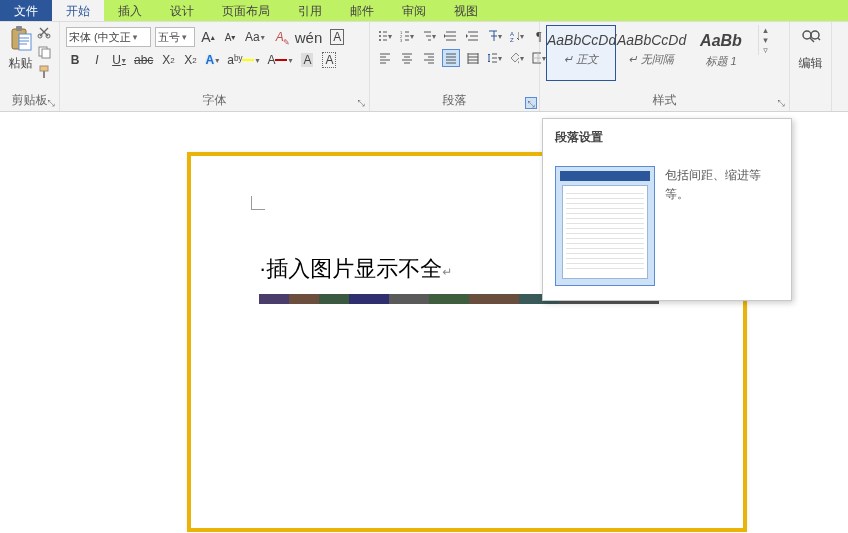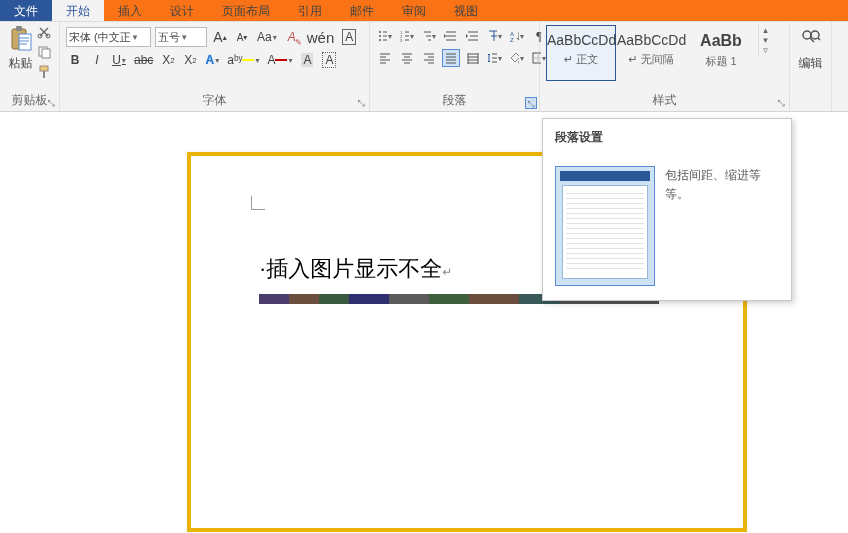--- a/index.html
+++ b/index.html
@@ -4,7 +4,7 @@
 <style>
   * { box-sizing: border-box; margin: 0; padding: 0; font-family: "Microsoft YaHei", sans-serif; }
   body { background: #fff; width: 848px; height: 533px; overflow: hidden; position: relative; font-size: 12px; color: #444;}
-  .tabs { display: flex; height: 22px; background: #f97316; border-bottom: 1px solid #ddd;}
+  .tabs { display: flex; height: 22px; background: #bef264; border-bottom: 1px solid #ddd;}
   .tab { padding: 3px 14px; font-size: 12px; cursor: pointer; }
   .tab.file { background: #2b579a; color: #fff; }
   .tab.active { background: #f3f3f3; color: #2b579a; }

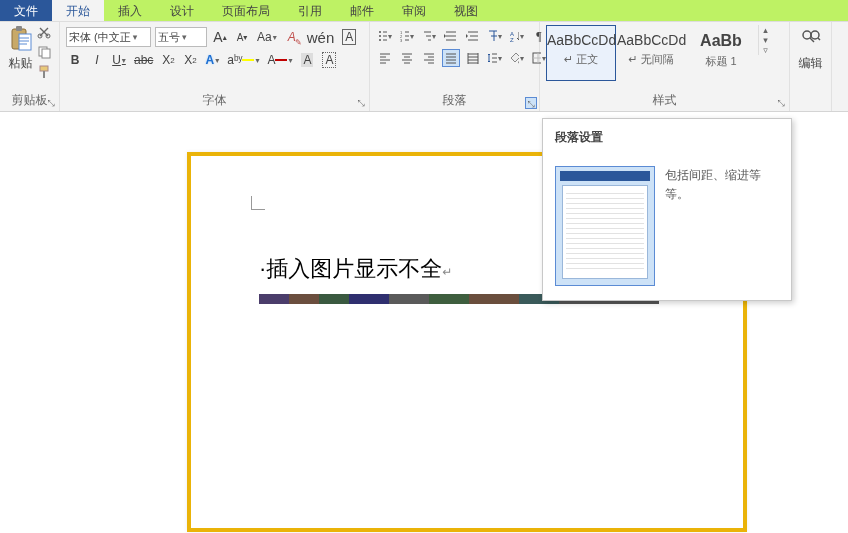--- a/index.html
+++ b/index.html
@@ -22,7 +22,7 @@
   .row { display:flex; align-items:center; gap:4px; }
   .combo { border:1px solid #bbb; background:#fff; height:20px; font-size:11px; padding:0 2px; display:flex; align-items:center;}
   .combo::after{content:"▾"; font-size:9px; margin-left:2px; color:#666;}
-  .fontname{width:85px;} .fontsize{width:52px;}
+  .fontname{width:85px;} .fontsize{width:40px;}
   .ibtn { min-width:18px;height:18px; display:flex; align-items:center; justify-content:center; font-size:12px; color:#444; cursor:pointer; padding:0 2px;}
   .ibtn sup,.ibtn sub{font-size:8px;}
   .style-card{ width:70px; height:56px; border:1px solid transparent; text-align:center; padding-top:6px; cursor:pointer;}

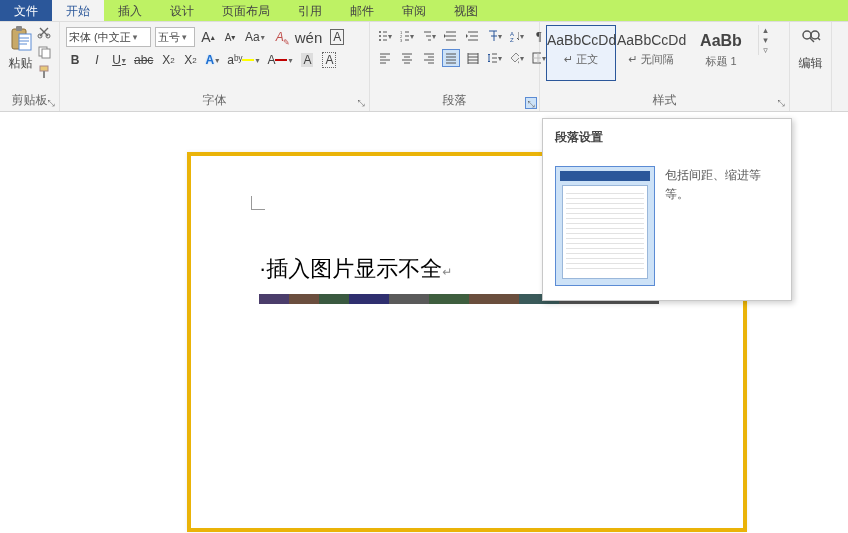--- a/index.html
+++ b/index.html
@@ -25,7 +25,7 @@
   .fontname{width:85px;} .fontsize{width:40px;}
   .ibtn { min-width:18px;height:18px; display:flex; align-items:center; justify-content:center; font-size:12px; color:#444; cursor:pointer; padding:0 2px;}
   .ibtn sup,.ibtn sub{font-size:8px;}
-  .style-card{ width:70px; height:56px; border:1px solid transparent; text-align:center; padding-top:6px; cursor:pointer;}
+  .style-card{ width:70px; height:56px; border:1px solid transparent; text-align:center; padding-top:6px; cursor:pointer;font-style:italic;}
   .style-card.active{ border:1px solid #2b579a; background:#eaf1fb;}
   .style-preview{ font-size:14px; }
   .style-name{ font-size:11px; color:#666; margin-top:4px;}

